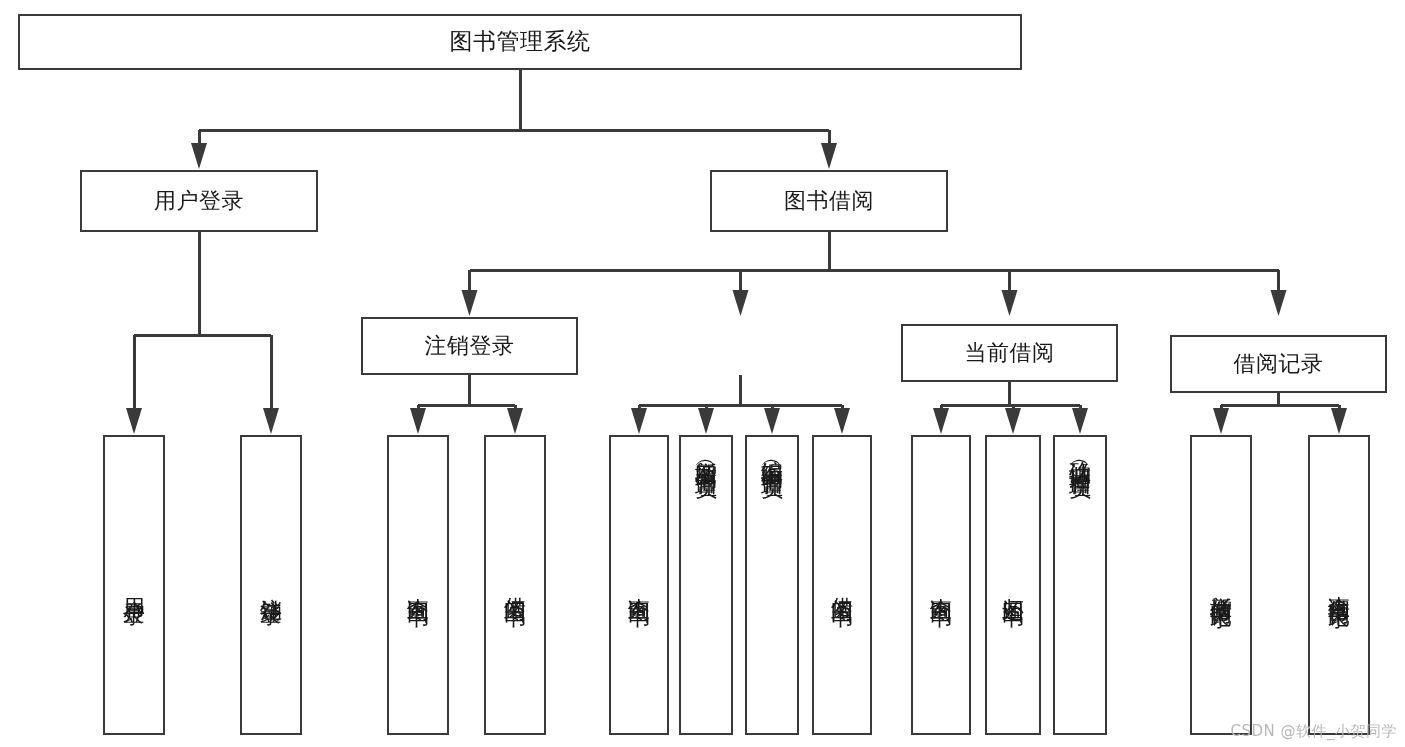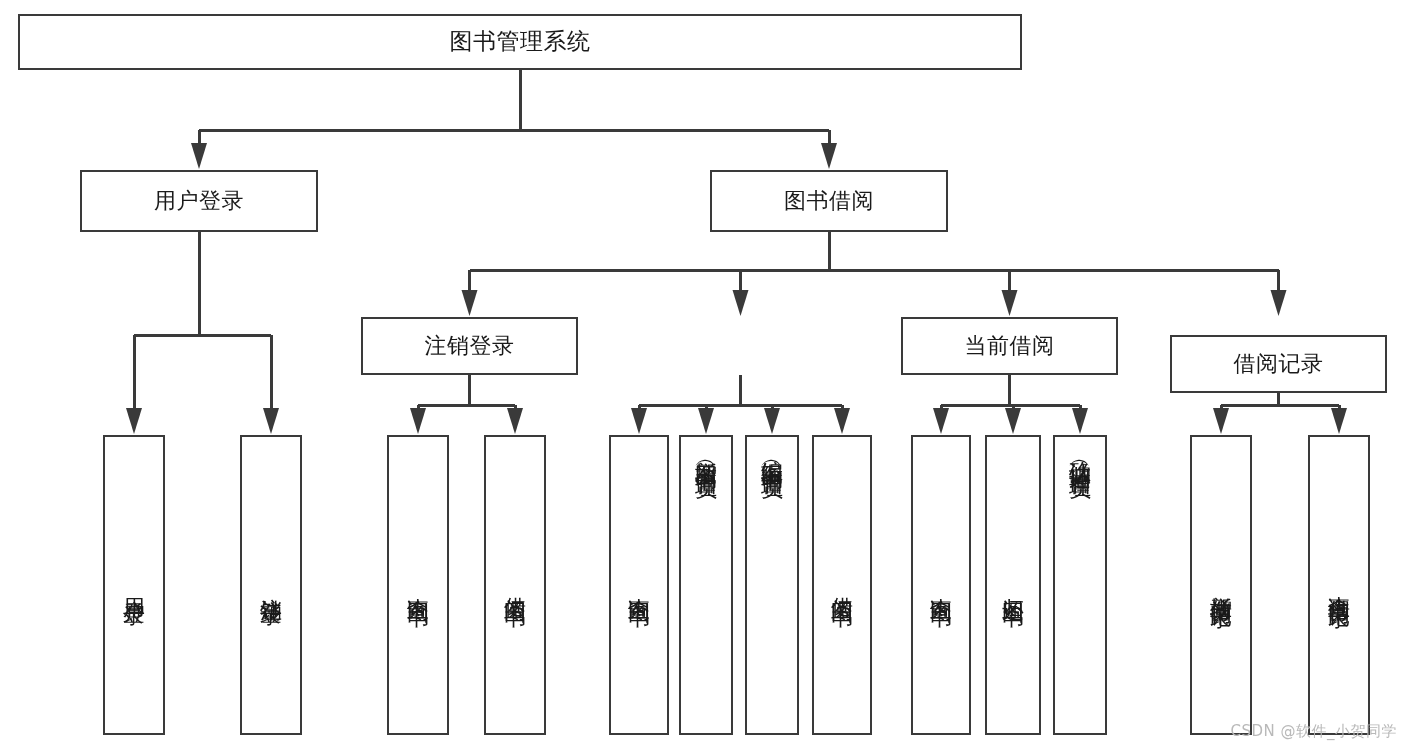--- a/index.html
+++ b/index.html
@@ -150,7 +150,7 @@
   <div class="node horizontal" style="left: 361px; top: 317px; width: 217px; height: 58px;">
     <span class="node-label">注销登录</span>
   </div>
-  <div class="node horizontal" style="left: 901px; top: 317px; width: 217px; height: 58px;">
+  <div class="node horizontal" style="left: 901px; top: 324px; width: 217px; height: 58px;">
     <span class="node-label">当前借阅</span>
   </div>
   <div class="node horizontal" style="left: 1170px; top: 335px; width: 217px; height: 58px;">

